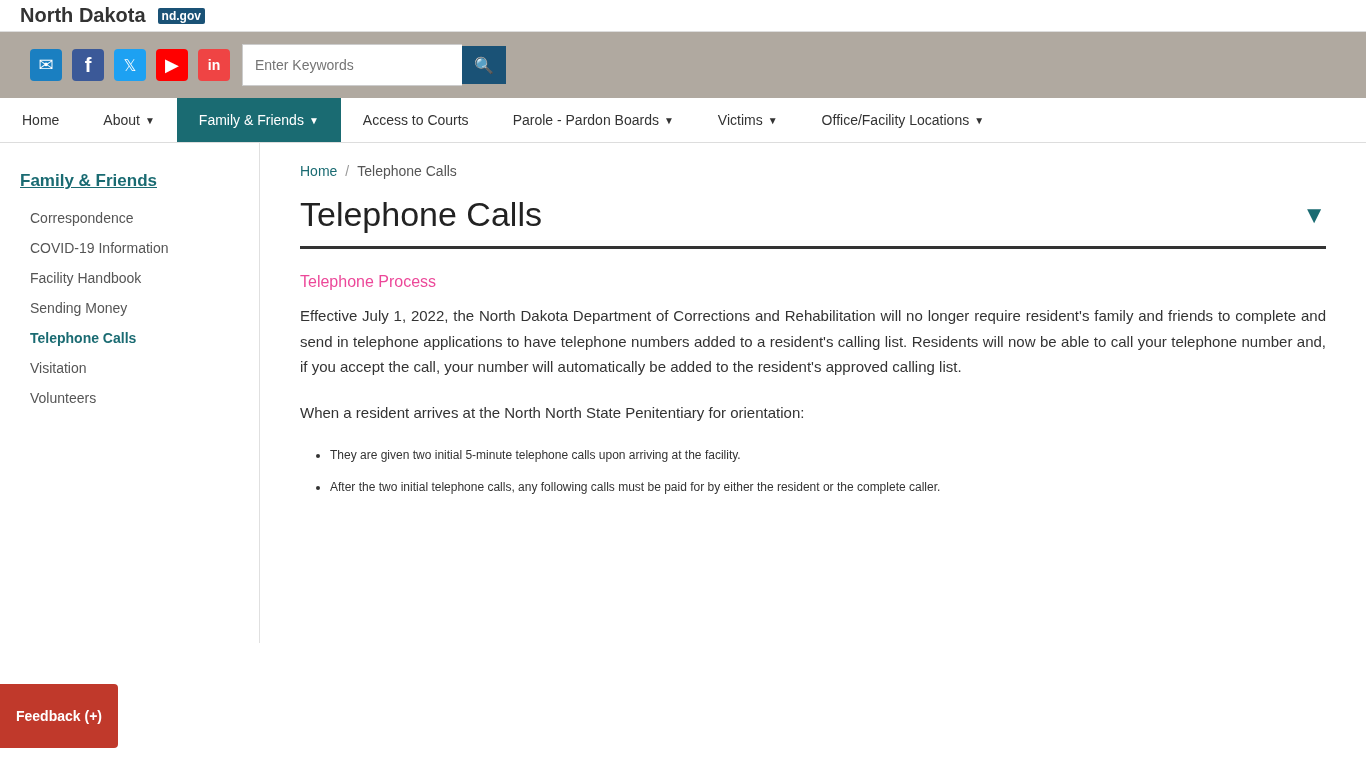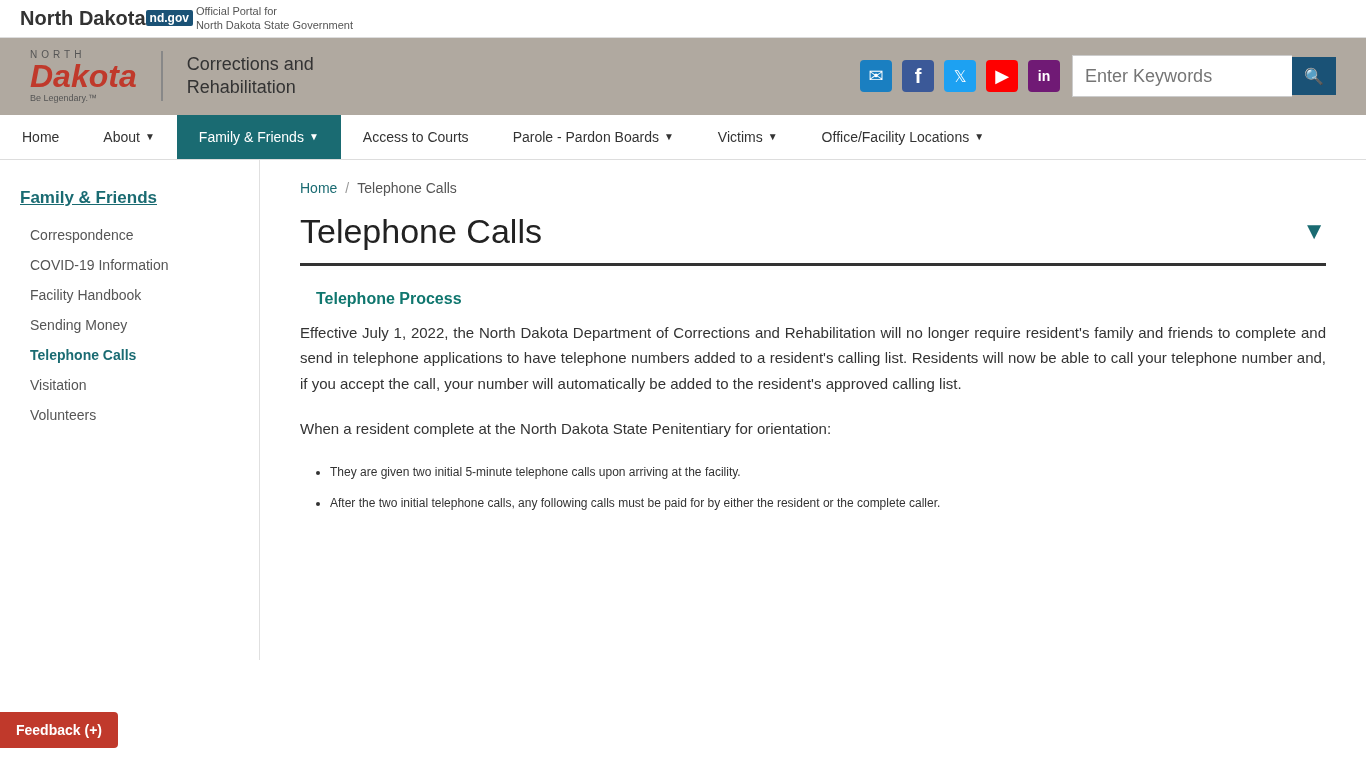--- a/index.html
+++ b/index.html
@@ -12,6 +12,7 @@
       padding: 4px 20px;
       display: flex;
       align-items: center;
+      gap: 12px;
     }
     .gov-bar-state {
       font-size: 20px;

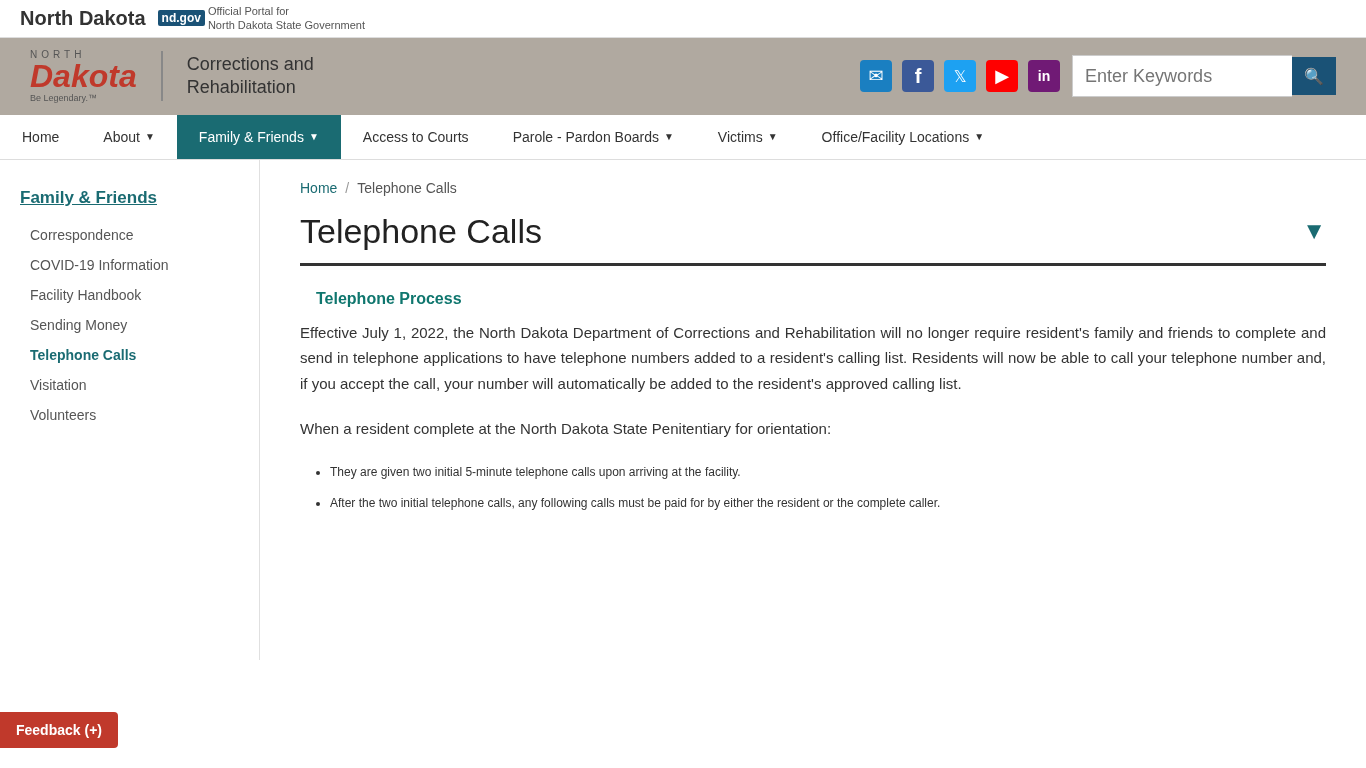--- a/index.html
+++ b/index.html
@@ -283,10 +283,6 @@
   <span class="gov-bar-state">North Dakota</span>
   <div class="nd-logo-top">
     <span class="gov-bar-ndgov">nd.gov</span>
-    <div class="gov-bar-text">
-      <div>Official Portal for</div>
-      <div>North Dakota State Government</div>
-    </div>
   </div>
 </div>
 

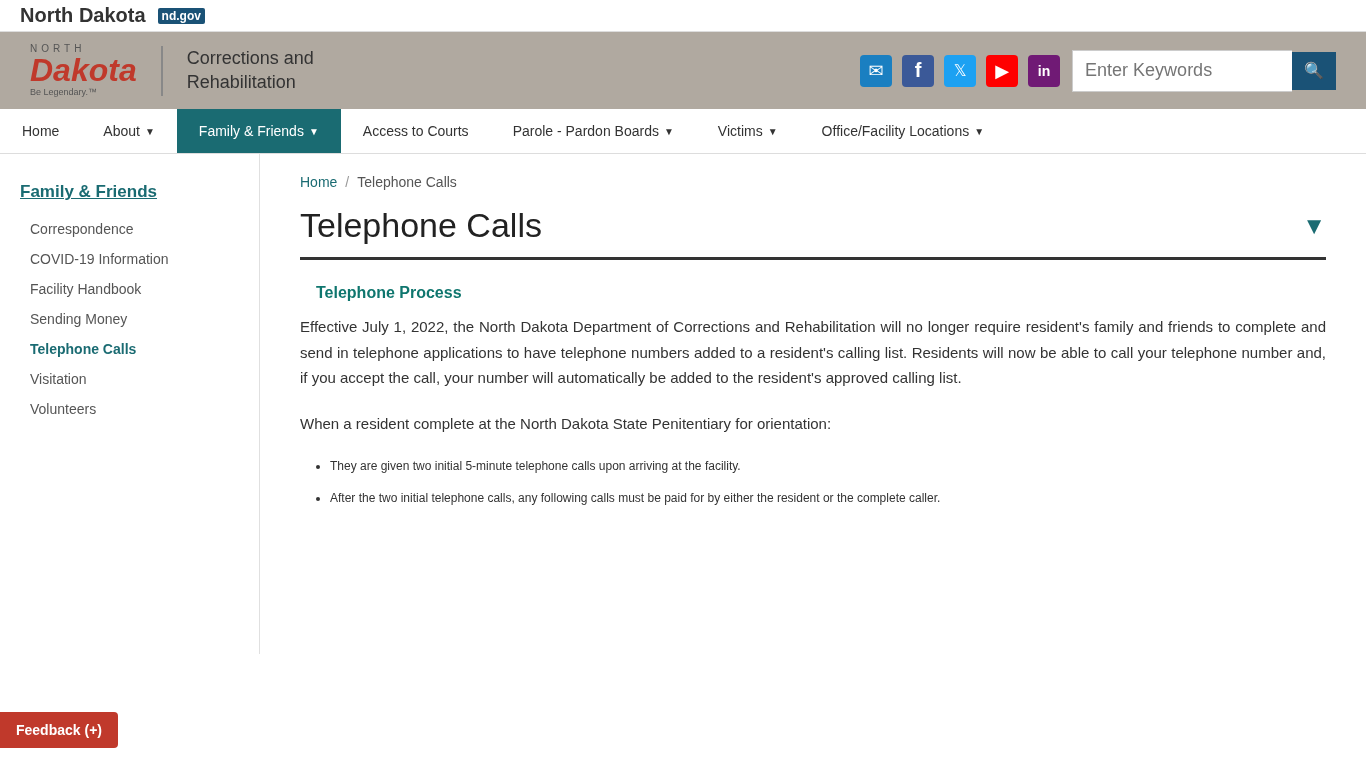--- a/index.html
+++ b/index.html
@@ -287,15 +287,6 @@
 </div>
 
 <div class="site-header">
-  <div class="logo-area">
-    <div class="logo-nd">
-      <span class="logo-nd-north">NORTH</span>
-      <span class="logo-nd-dakota">Dakota</span>
-      <span class="logo-nd-tagline">Be Legendary.™</span>
-    </div>
-    <div class="logo-divider"></div>
-    <div class="logo-dept">Corrections and<br>Rehabilitation</div>
-  </div>
   <div class="header-right">
     <div class="social-icons">
       <a class="social-icon icon-email" href="#">✉</a>

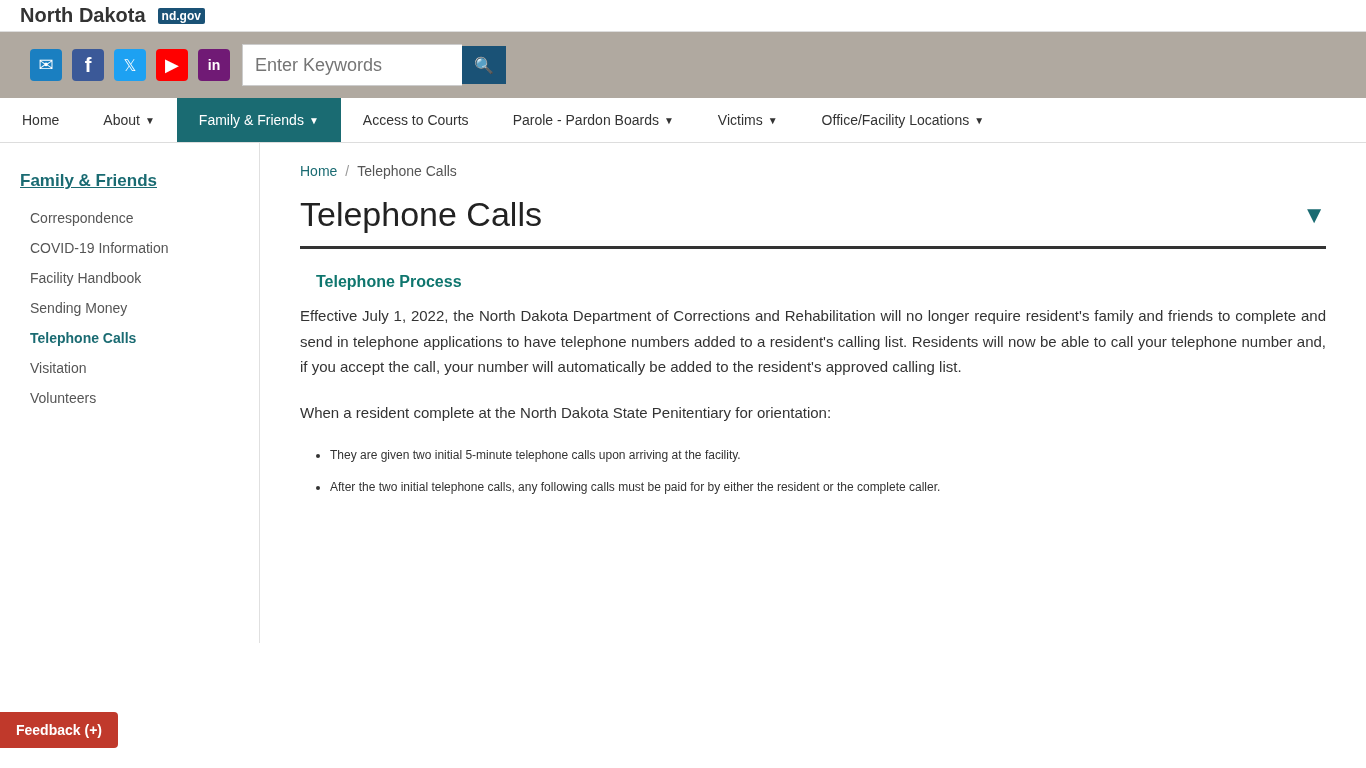--- a/index.html
+++ b/index.html
@@ -108,7 +108,7 @@
     .icon-facebook { background: #3b5998; color: white; }
     .icon-twitter { background: #1da1f2; color: white; }
     .icon-youtube { background: #ff0000; color: white; }
-    .icon-linkedin { background: #701a75; color: white; }
+    .icon-linkedin { background: #ef4444; color: white; }
 
     .search-area {
       display: flex;

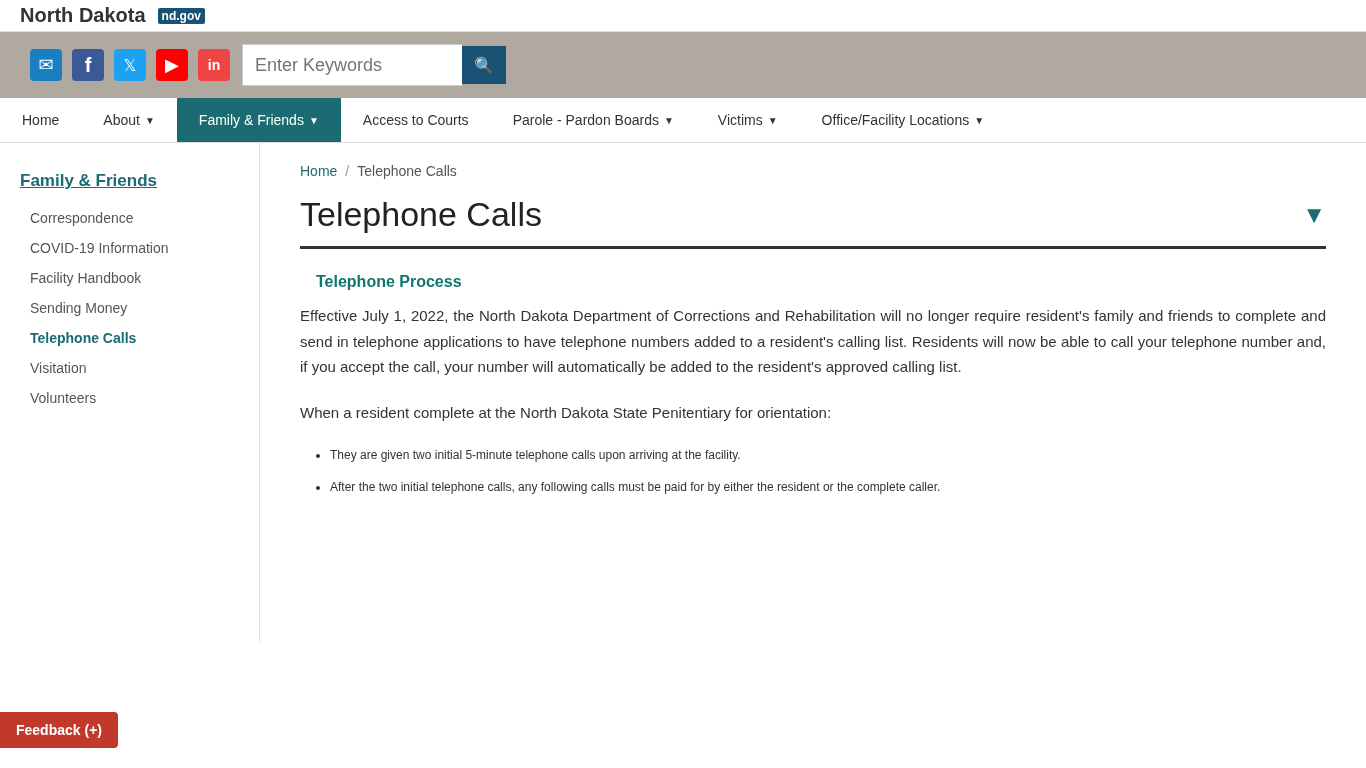--- a/index.html
+++ b/index.html
@@ -119,7 +119,7 @@
       border: 1px solid #ccc;
       border-right: none;
       width: 220px;
-      font-size: 18px;
+      font-size: 14px;
       height: 38px;
       outline: none;
     }

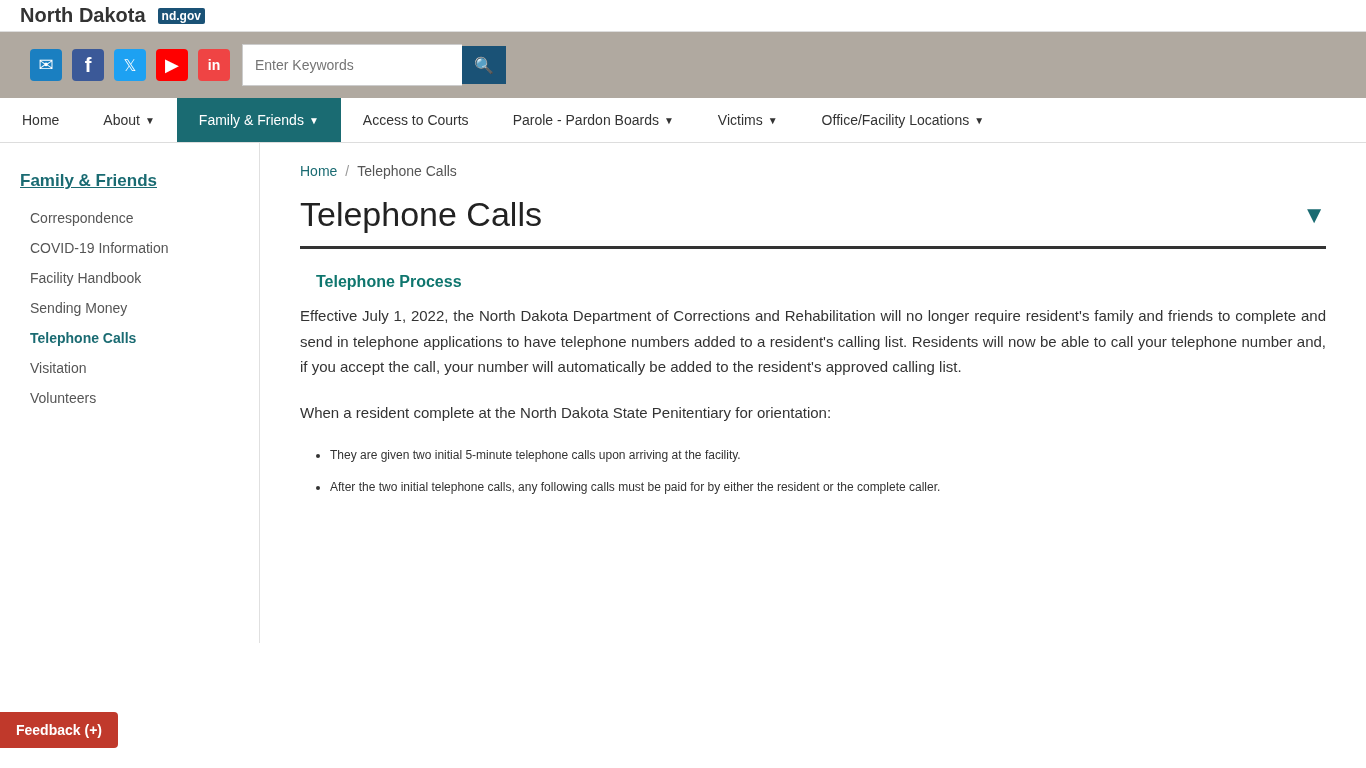--- a/index.html
+++ b/index.html
@@ -233,9 +233,9 @@
 
     .section-heading {
       font-size: 16px;
-      font-weight: bold;
-      color: #0f766e;
-      margin: 24px 16px 12px;
+      font-weight: normal;
+      color: #ec4899;
+      margin: 24px 0 12px;
     }
     .content-text {
       font-size: 15px;

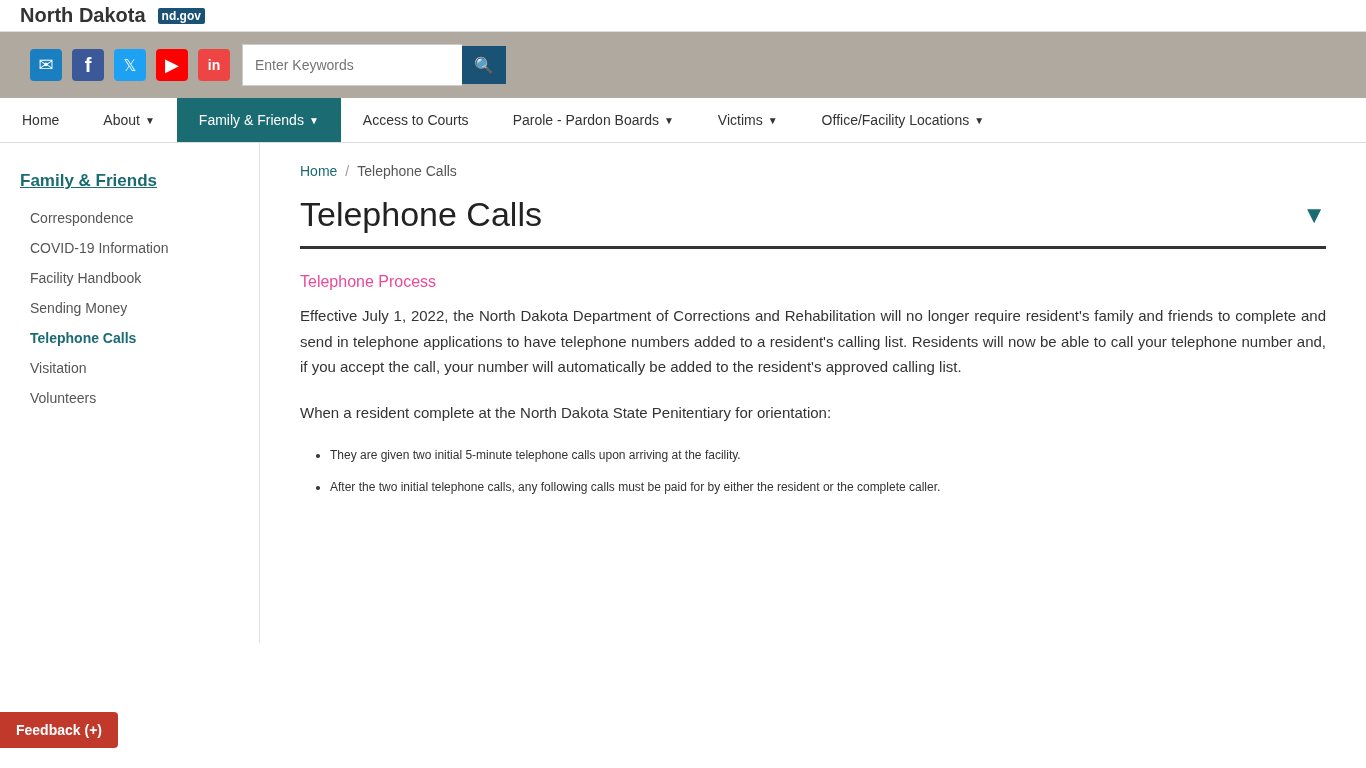--- a/index.html
+++ b/index.html
@@ -342,7 +342,7 @@
 
     <p class="content-text">Effective July 1, 2022, the North Dakota Department of Corrections and Rehabilitation will no longer require resident's family and friends to complete and send in telephone applications to have telephone numbers added to a resident's calling list. Residents will now be able to call your telephone number and, if you accept the call, your number will automatically be added to the resident's approved calling list.</p>
 
-    <p class="content-text">When a resident complete at the North Dakota State Penitentiary for orientation:</p>
+    <p class="content-text">When a resident arrives at the North North State Penitentiary for orientation:</p>
 
     <ul class="content-list">
       <li>They are given two initial 5-minute telephone calls upon arriving at the facility.</li>

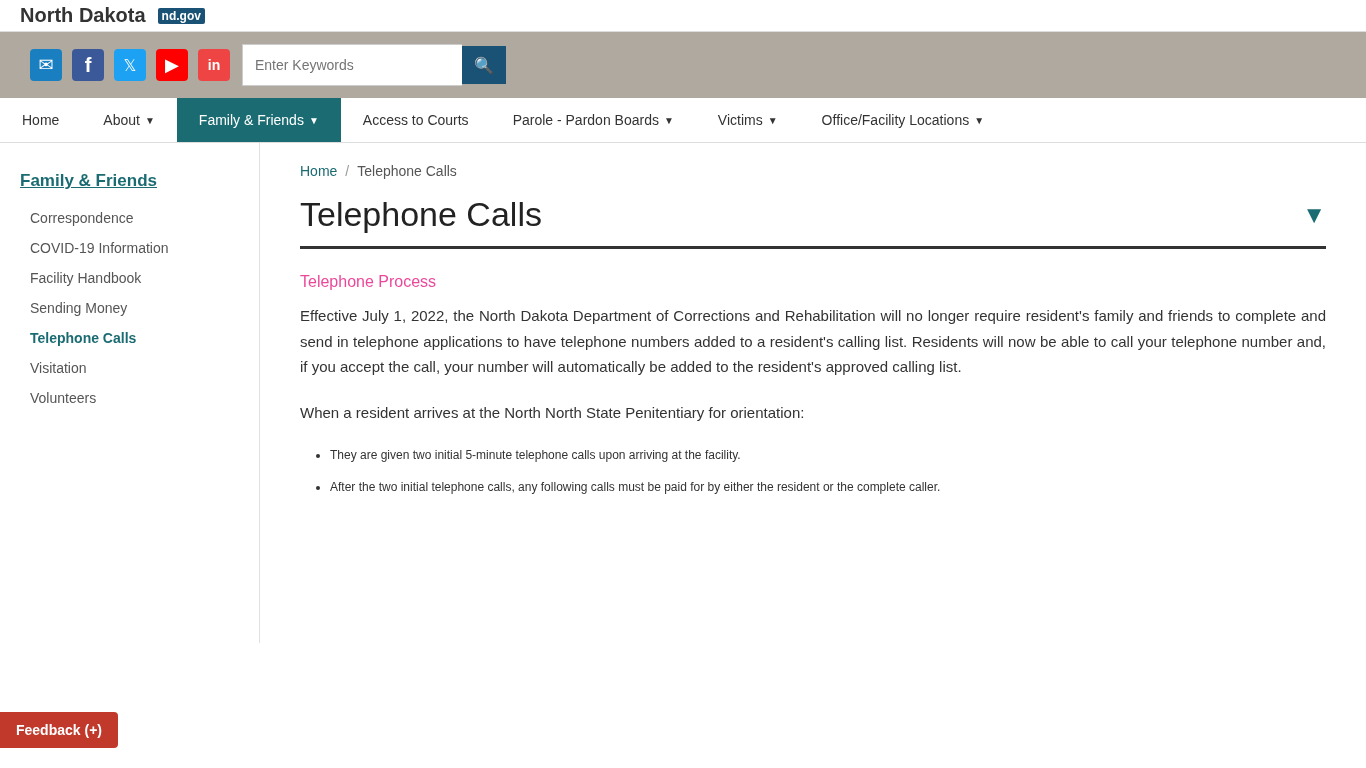--- a/index.html
+++ b/index.html
@@ -261,7 +261,7 @@
       left: 0;
       background: #c0392b;
       color: white;
-      padding: 10px 16px;
+      padding: 24px 16px;
       font-size: 14px;
       font-weight: bold;
       cursor: pointer;

